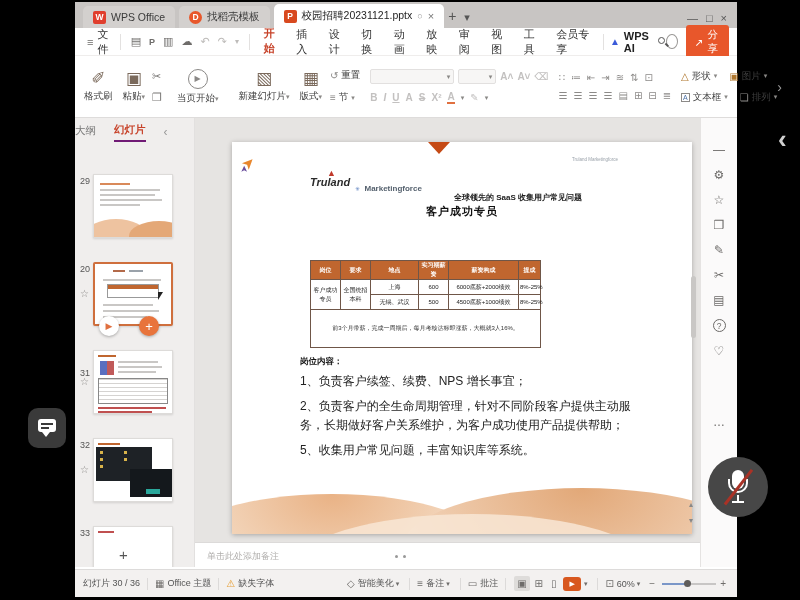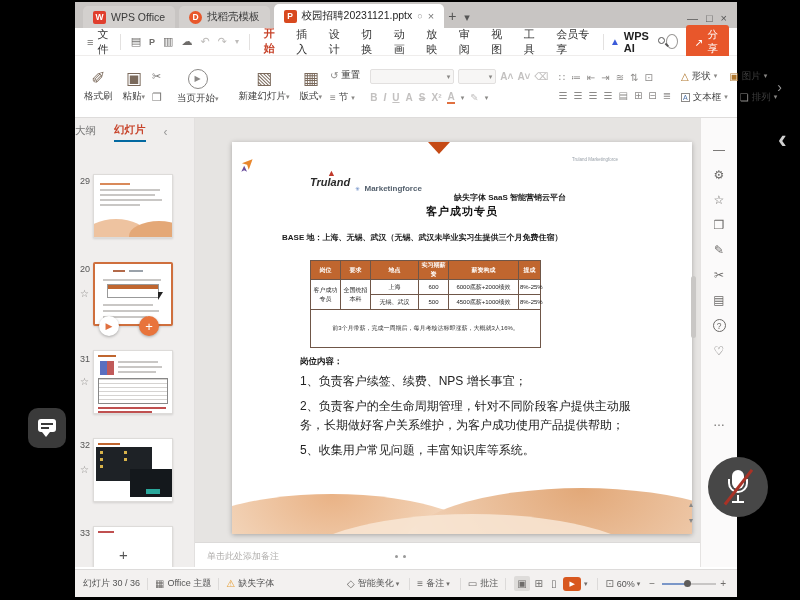--- a/index.html
+++ b/index.html
@@ -44,7 +44,7 @@
   
   #lpanel{left:0;top:116px;width:120px;height:449px;background:#f0eeed;border-right:1px solid #e2e0df;overflow:hidden;}
   .ptab{font-size:10.5px;color:#777;padding-bottom:3px;}
-  .ptab.on{color:#c7432a;border-bottom:2px solid #0369a1;font-weight:bold;}
+  .ptab.on{color:#c7432a;border-bottom:2px solid #701a75;font-weight:bold;}
   .thumb{position:absolute;left:18px;width:80px;height:64px;background:#fff;border:1px solid #dddbd9;box-shadow:0 1px 2px rgba(0,0,0,.12);overflow:hidden;}
   .thumb.sel{border:2px solid #cf6f3d;border-radius:2px;}
   .snum{position:absolute;left:5px;font-size:9px;color:#555;}

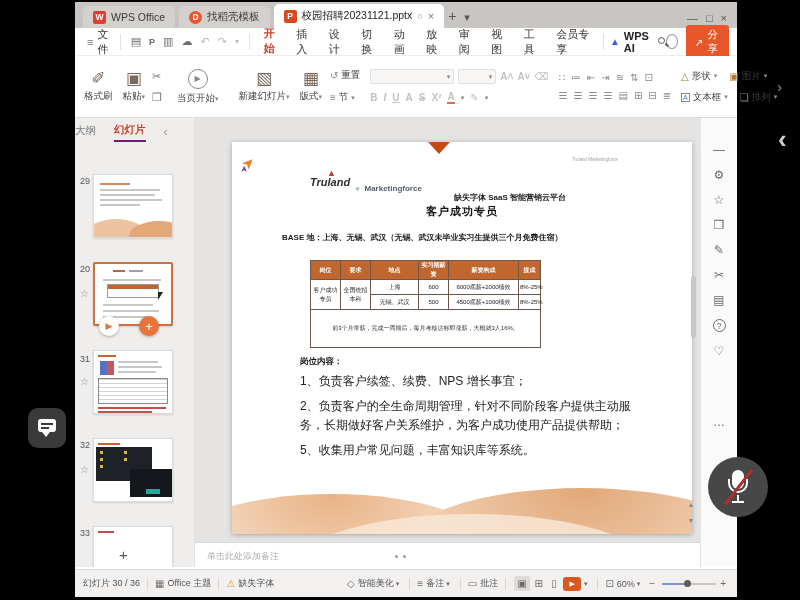--- a/index.html
+++ b/index.html
@@ -360,7 +360,7 @@
           <span style="color:#5a7fbf;font-size:6px;">✳</span>
           <span style="font-size:8px;font-weight:bold;color:#55616e;">Marketingforce</span>
         </div>
-        <div class="a" style="left:222px;top:50px;font-size:8px;font-weight:bold;color:#1c1c1c;">缺失字体 SaaS 智能营销云平台</div>
+        <div class="a" style="left:222px;top:50px;font-size:8px;font-weight:bold;color:#1c1c1c;">全球领先的 SaaS 收集用户常见问题</div>
         <div class="a" style="left:340px;top:15px;font-size:4.5px;color:#9aa2aa;">Truland  Marketingforce</div>
 
         <div class="a" style="left:0;top:62px;width:460px;text-align:center;font-size:11px;font-weight:bold;color:#111;letter-spacing:1px;">客户成功专员</div>

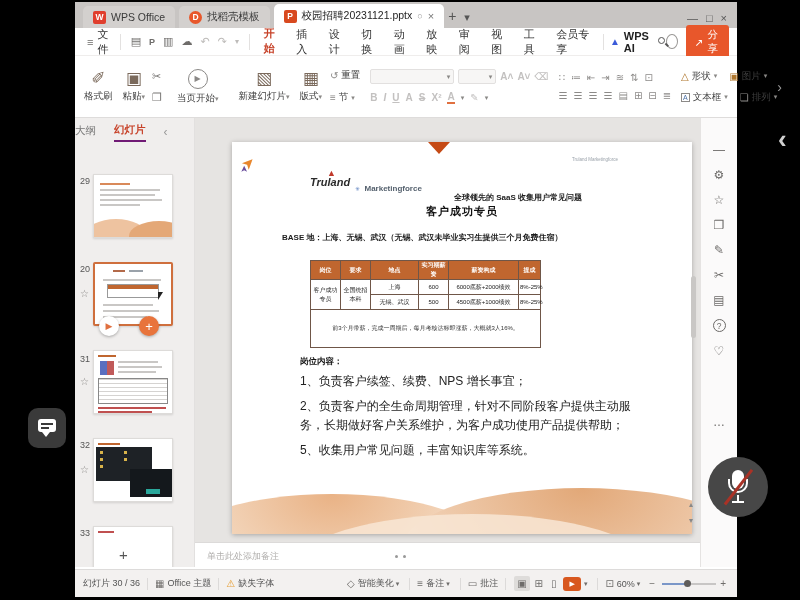--- a/index.html
+++ b/index.html
@@ -365,7 +365,6 @@
 
         <div class="a" style="left:0;top:62px;width:460px;text-align:center;font-size:11px;font-weight:bold;color:#111;letter-spacing:1px;">客户成功专员</div>
 
-        <div class="a" style="left:50px;top:90px;font-size:8px;font-weight:bold;color:#1c1c1c;">BASE 地：上海、无锡、武汉（无锡、武汉未毕业实习生提供三个月免费住宿）</div>
 
         <div class="a" style="left:78px;top:118px;">
           <table id="jobtable">

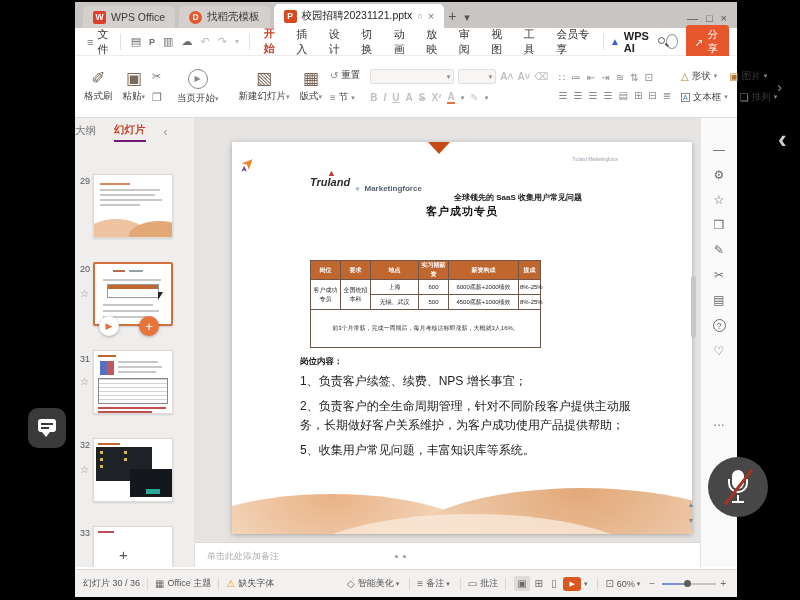--- a/index.html
+++ b/index.html
@@ -311,7 +311,7 @@
           <span>+</span>
         </div>
 
-      <span class="snum" style="top:236px;">31</span>
+      <span class="snum" style="top:250px;">31</span>
       <span class="sstar" style="top:258px;">☆</span>
       <div class="thumb" style="top:232px;">
         <div class="tl" style="left:4px;top:4px;width:18px;background:#c0662f;"></div>

